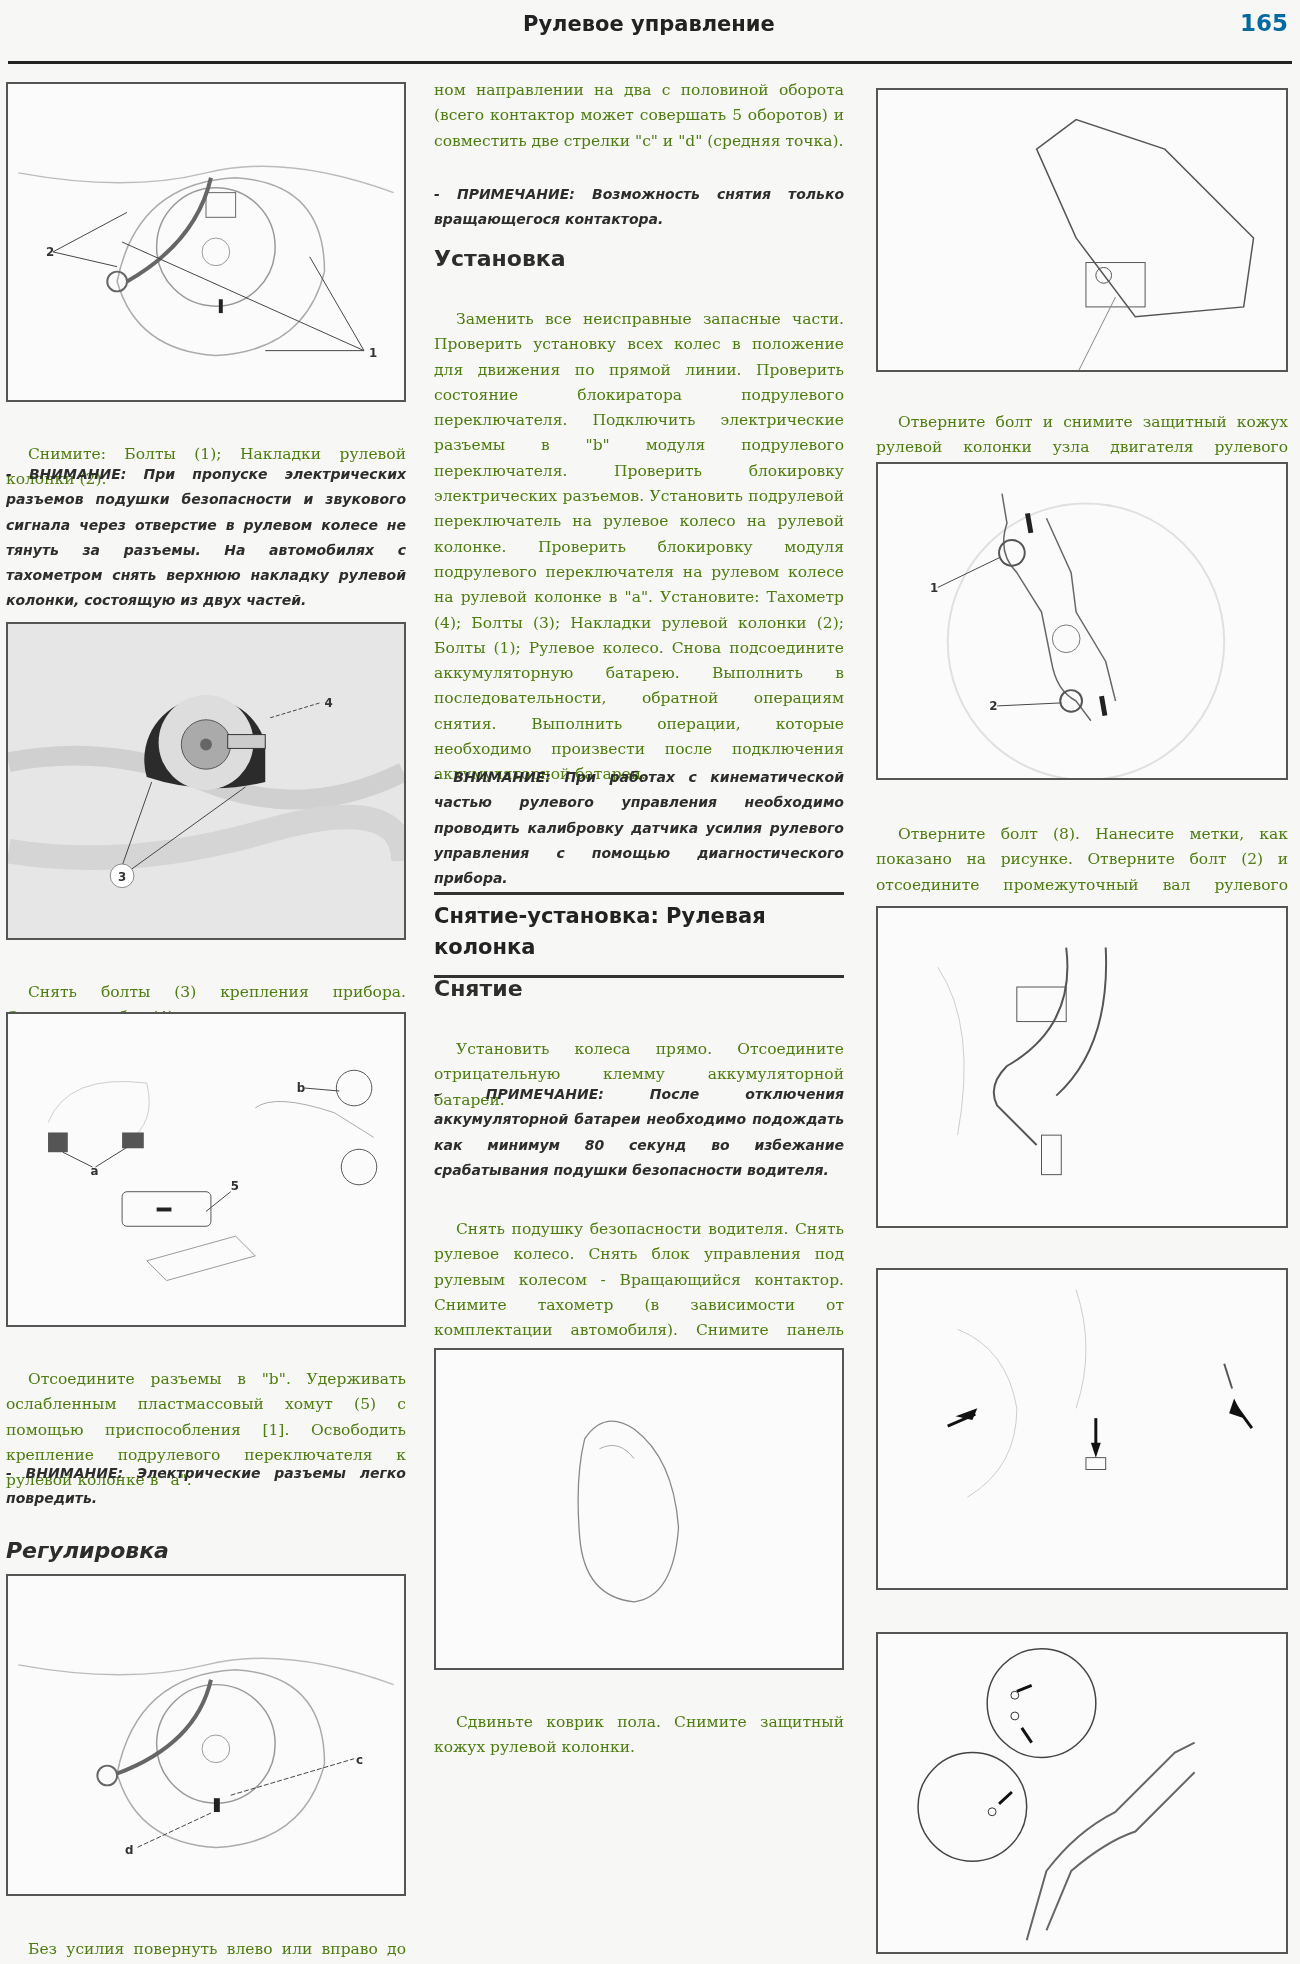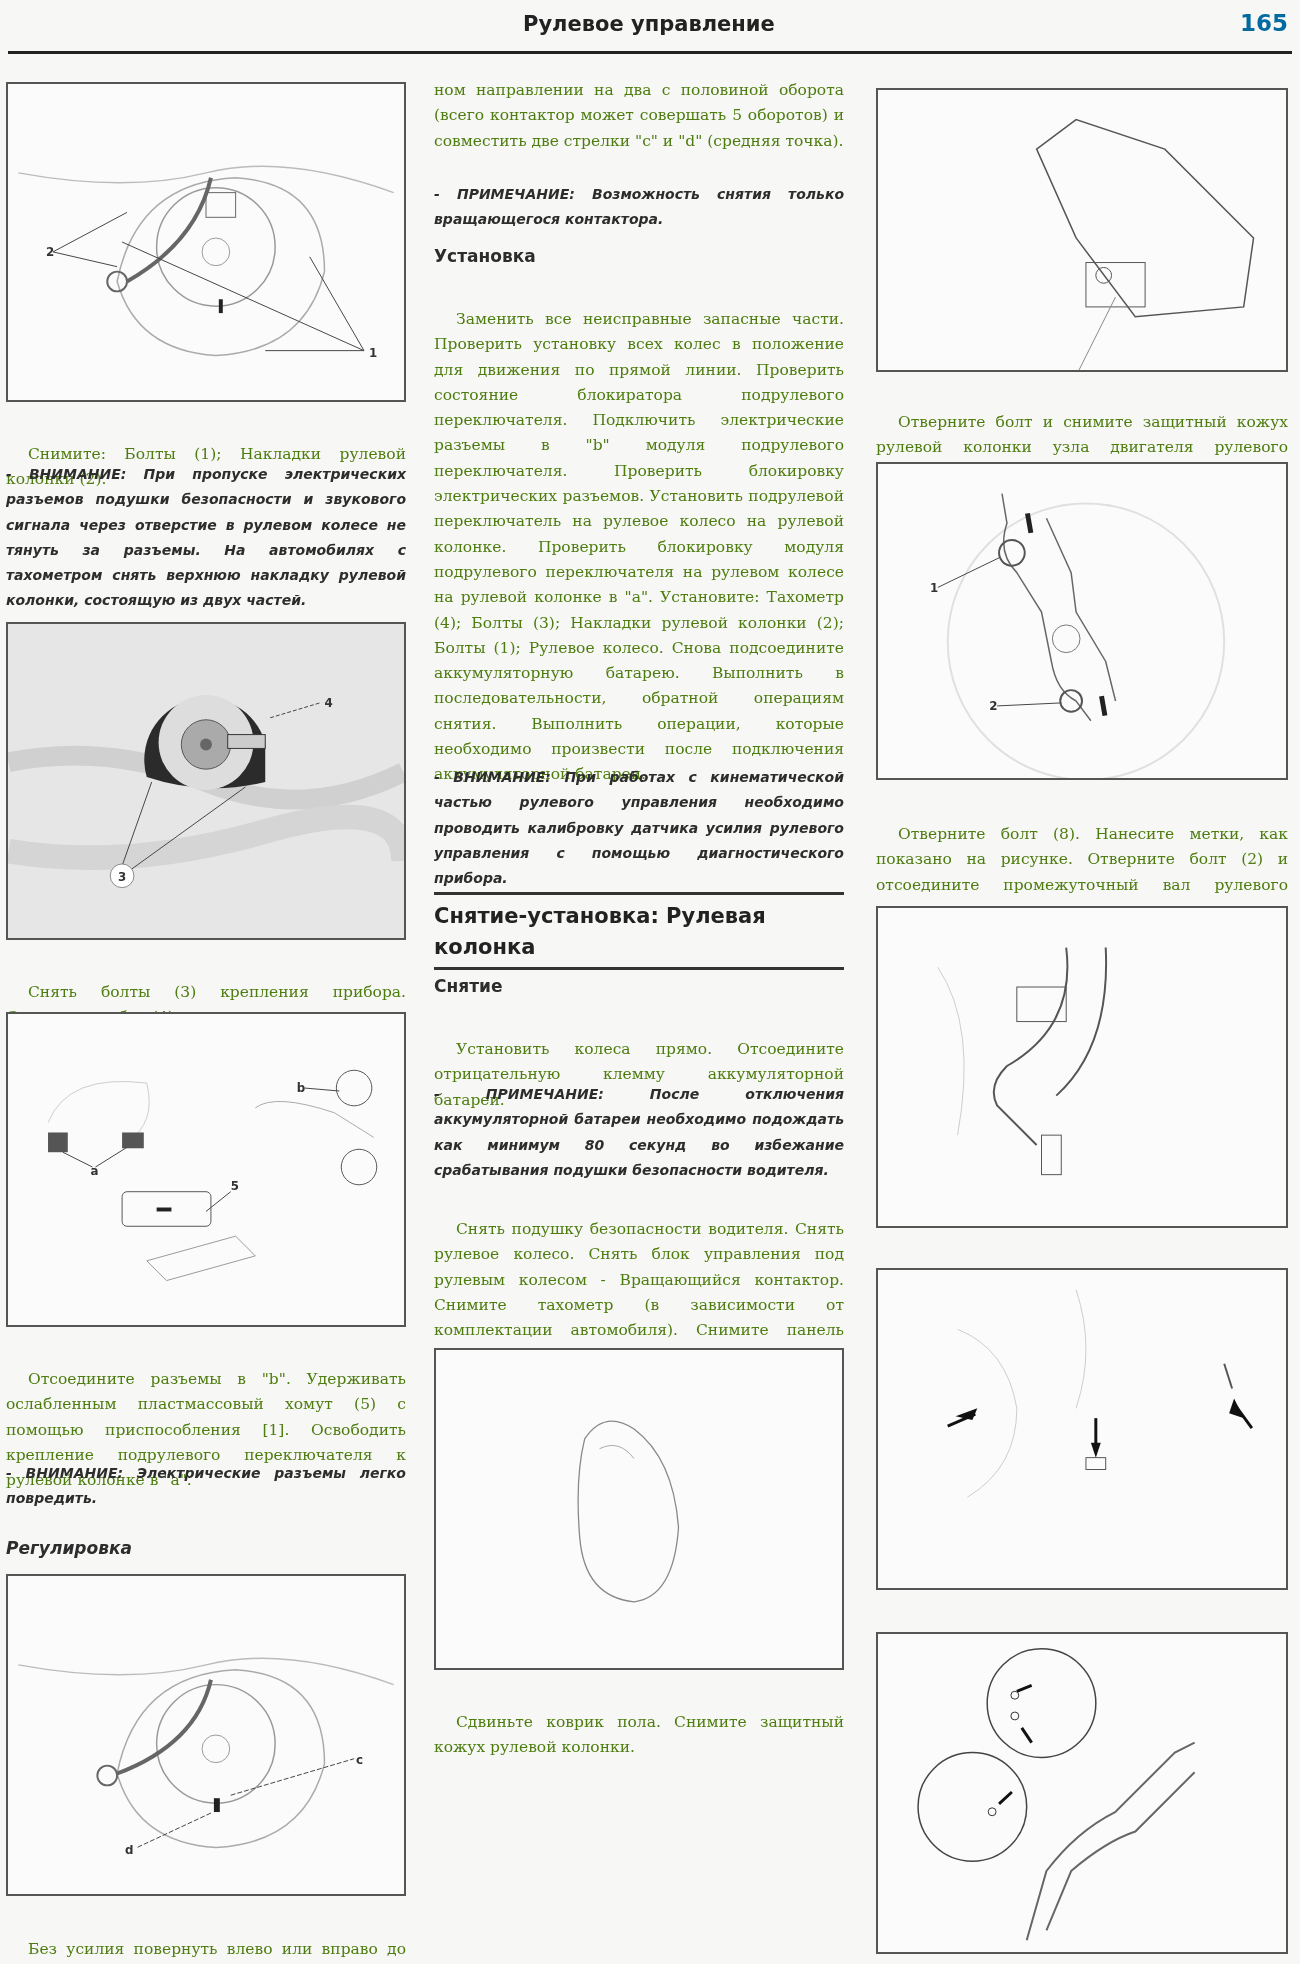--- a/index.html
+++ b/index.html
@@ -4,7 +4,7 @@
 <style>
   * { box-sizing: border-box; margin: 0; padding: 0; }
   body { width: 1300px; height: 1964px; background: #f7f7f5; font-family: "DejaVu Serif", serif; color: #4a4a4a; position: relative; overflow: hidden; }
-  .header { position: absolute; left: 8px; top: 0; width: 1284px; height: 54px; border-bottom: 3px solid #222; }
+  .header { position: absolute; left: 8px; top: 0; width: 1284px; height: 64px; border-bottom: 3px solid #222; }
   .header .title { position: absolute; left: 515px; top: 12px; font-family: "DejaVu Sans", sans-serif; font-weight: bold; font-size: 21px; color: #222; }
   .header .pageno { position: absolute; right: 4px; top: 10px; font-family: "DejaVu Sans", sans-serif; font-weight: bold; font-size: 23px; color: #0369a1; }
   .fig { position: absolute; border: 2px solid #555; background: #fbfbfb; overflow: hidden; }

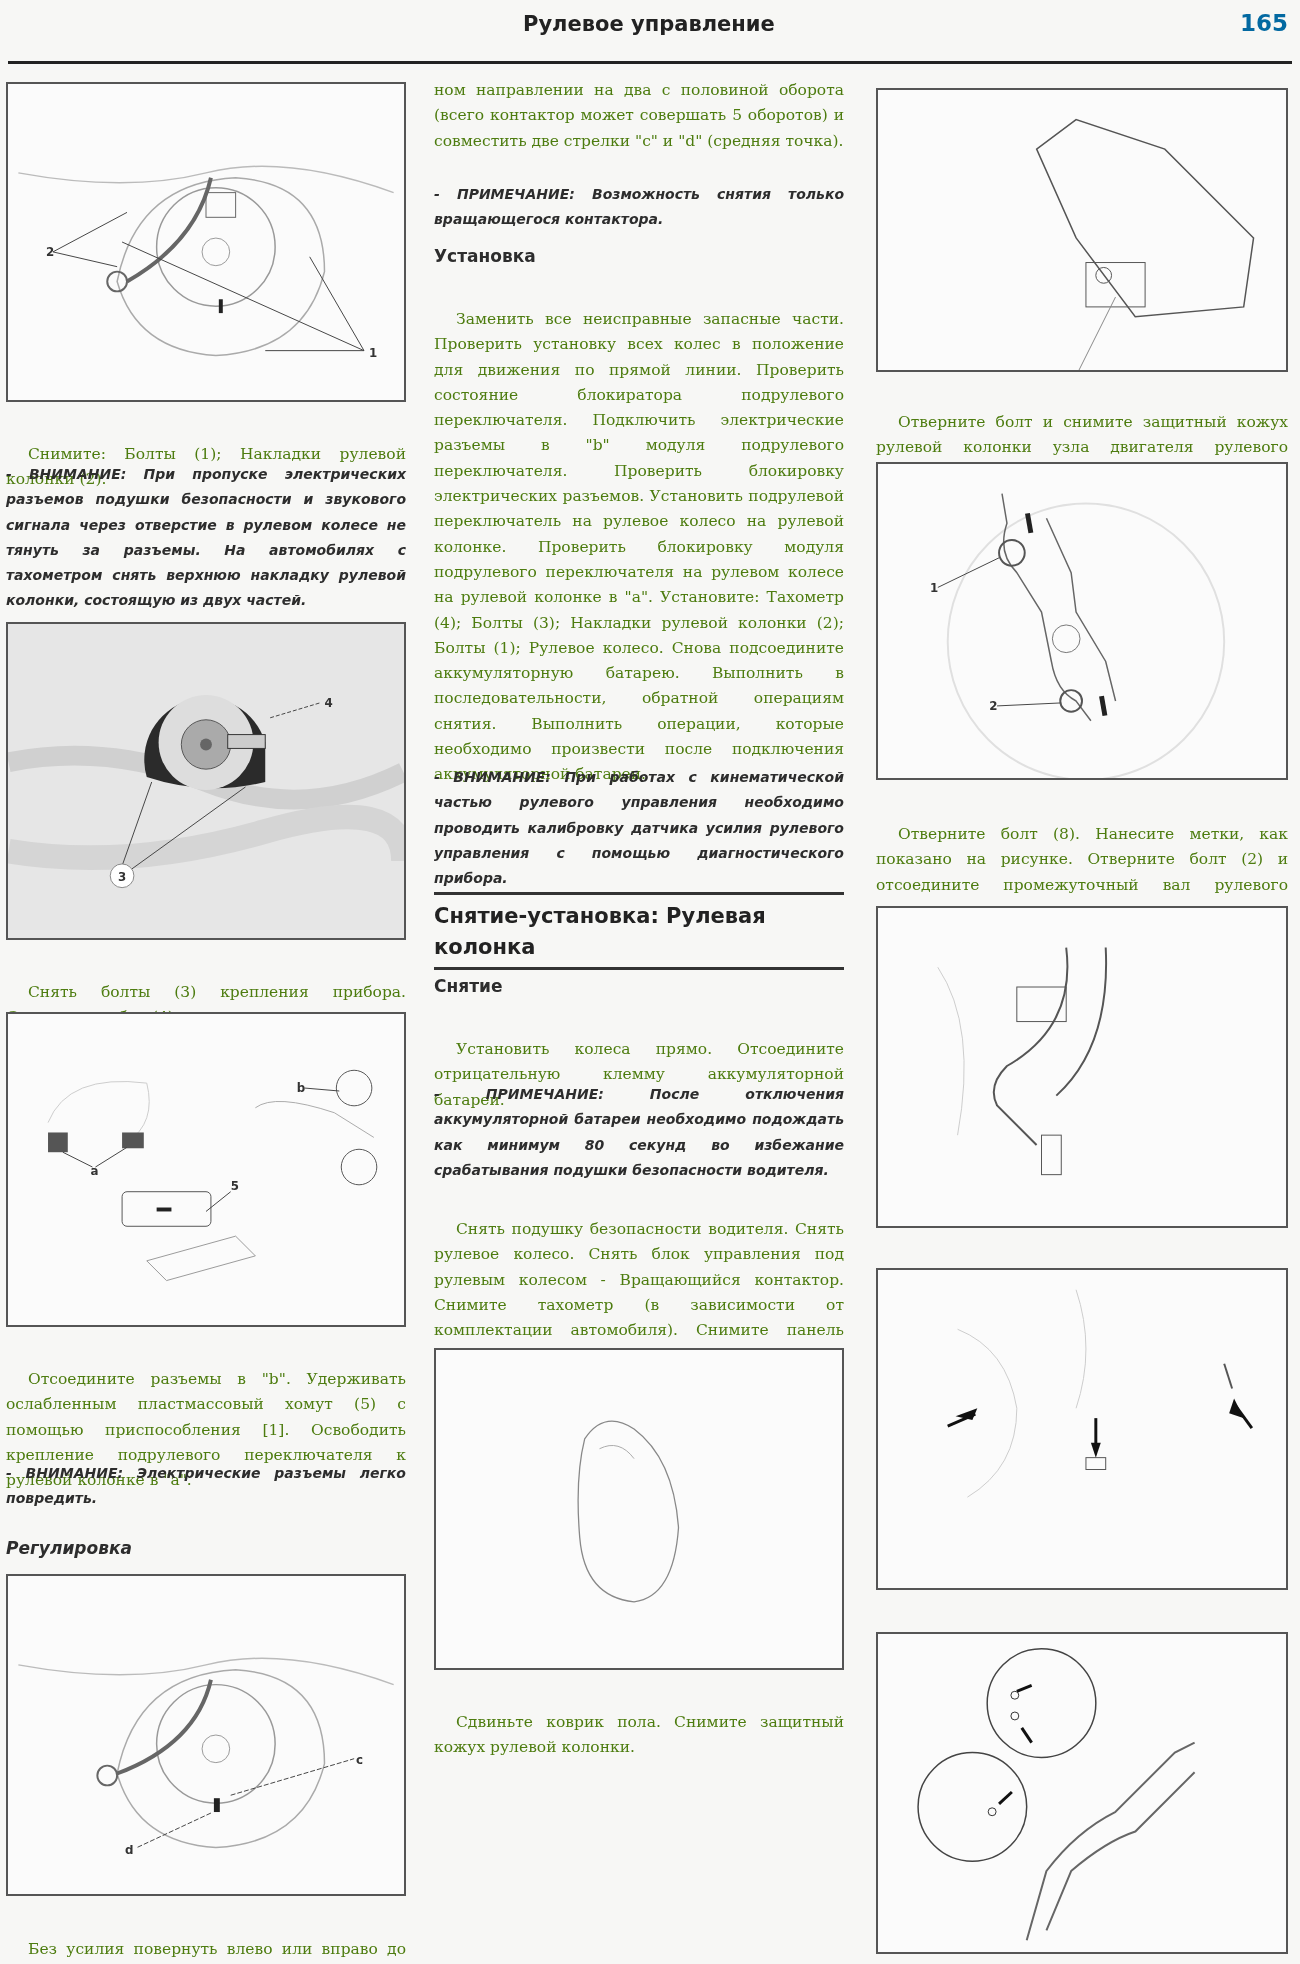--- a/index.html
+++ b/index.html
@@ -12,7 +12,7 @@
   .p { position: absolute; font-size: 15.5px; line-height: 25.3px; text-align: justify; color: #4d7c0f; }
   .p.indent { text-indent: 22px; margin-top: 32px; }
   .note { position: absolute; font-family: "DejaVu Sans", sans-serif; font-style: italic; font-weight: bold; font-size: 14px; line-height: 25.3px; text-align: justify; color: #2d2d2d; }
-  .h3 { position: absolute; font-family: "DejaVu Sans", sans-serif; font-weight: bold; font-size: 17px; color: #2d2d2d; }
+  .h3 { position: absolute; font-family: "DejaVu Sans", sans-serif; font-weight: bold; font-size: 22px; color: #2d2d2d; }
   .h3.italic { font-style: italic; }
   .h2 { position: absolute; font-family: "DejaVu Sans", sans-serif; font-weight: bold; font-size: 21px; line-height: 31px; color: #222; border-top: 3px solid #333; border-bottom: 3px solid #333; padding: 6px 0 4px 0; }
   .callout { font-family: "DejaVu Sans", sans-serif; font-weight: bold; font-size: 12px; fill: #333; }

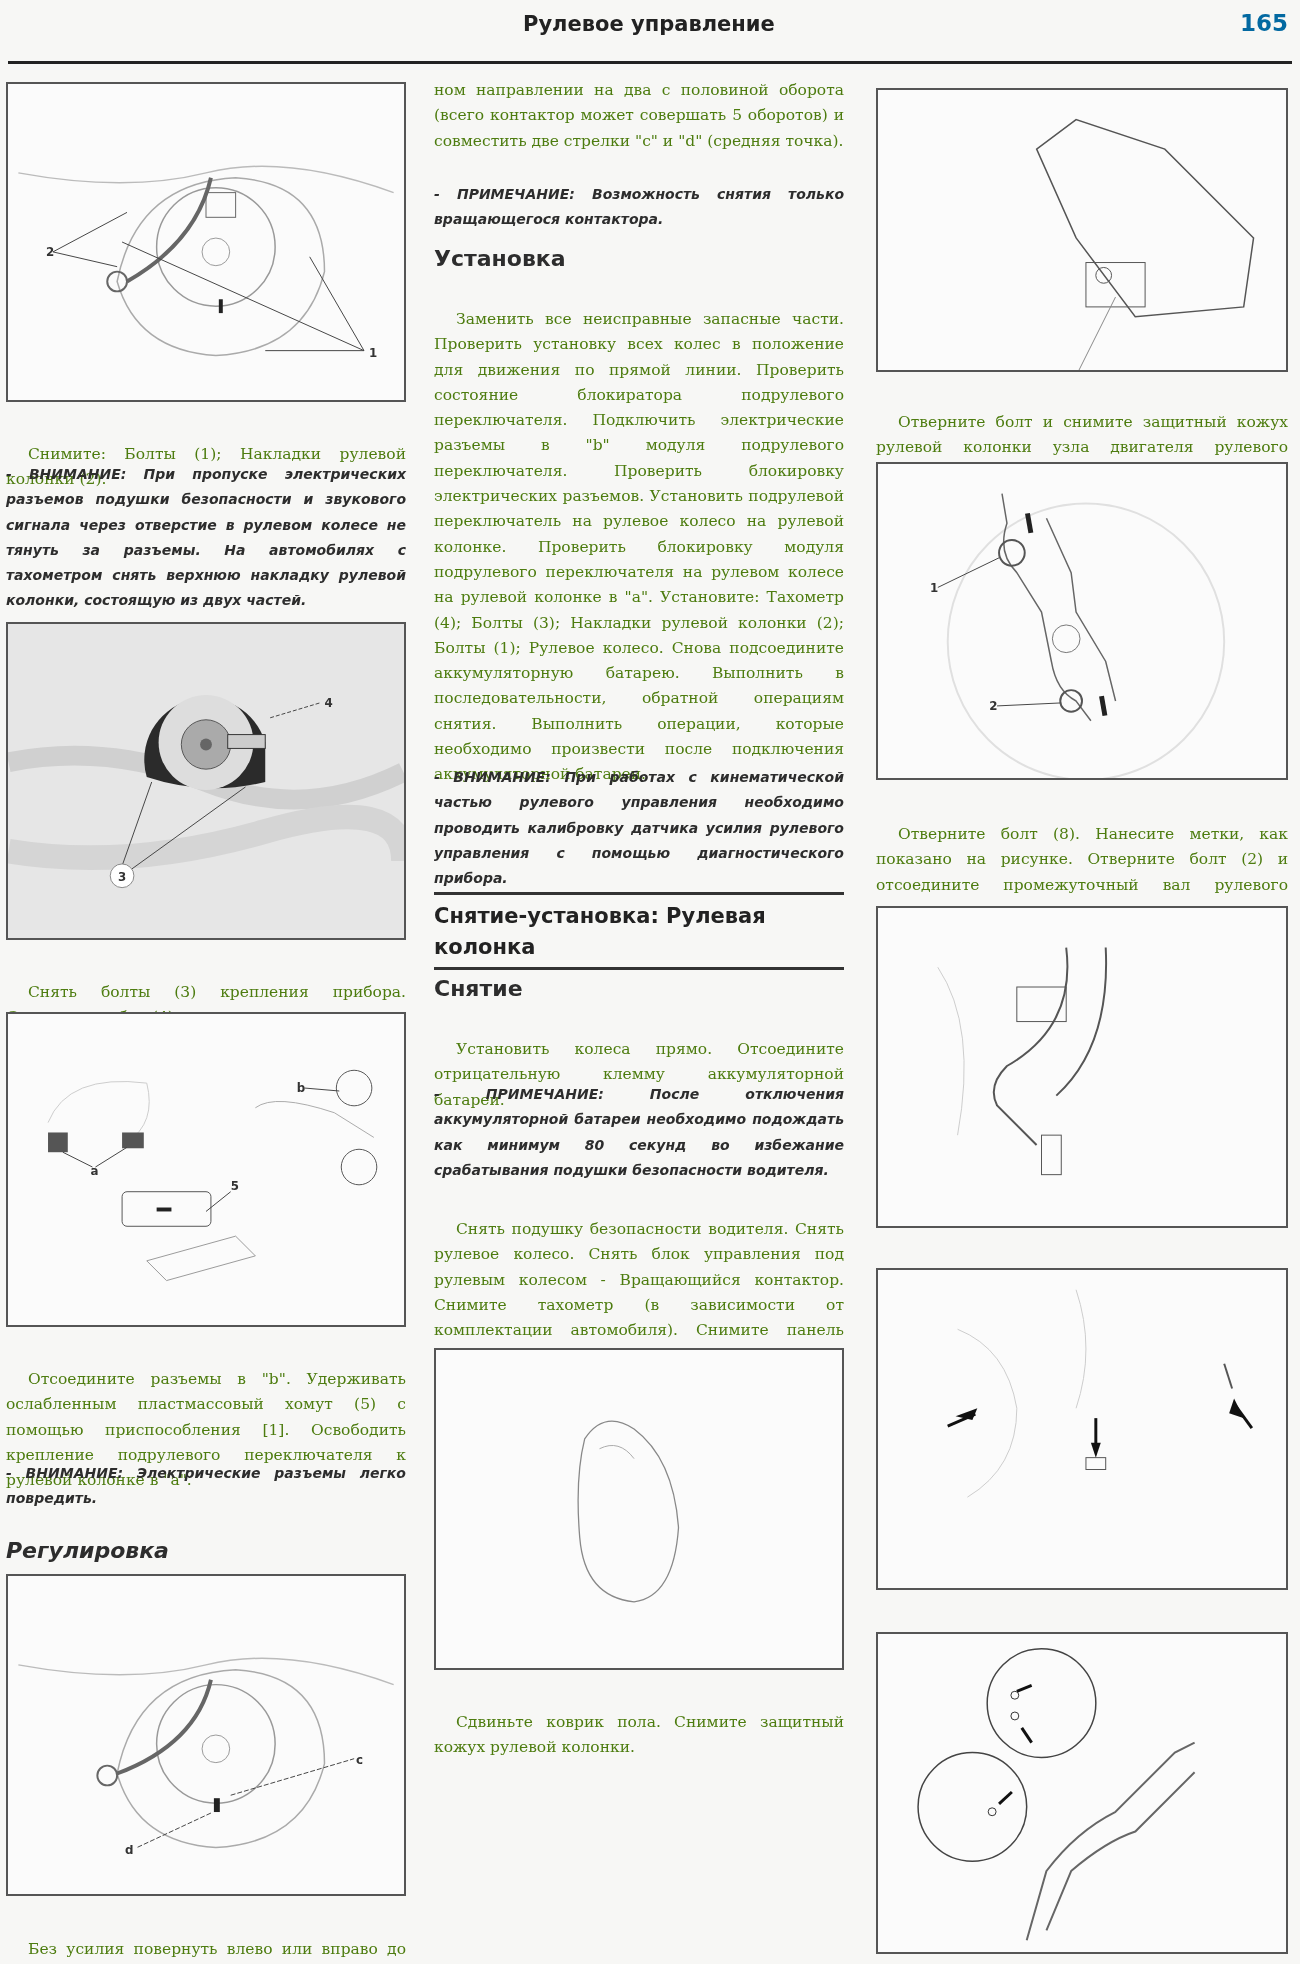--- a/index.html
+++ b/index.html
@@ -14,7 +14,7 @@
   .note { position: absolute; font-family: "DejaVu Sans", sans-serif; font-style: italic; font-weight: bold; font-size: 14px; line-height: 25.3px; text-align: justify; color: #2d2d2d; }
   .h3 { position: absolute; font-family: "DejaVu Sans", sans-serif; font-weight: bold; font-size: 22px; color: #2d2d2d; }
   .h3.italic { font-style: italic; }
-  .h2 { position: absolute; font-family: "DejaVu Sans", sans-serif; font-weight: bold; font-size: 21px; line-height: 31px; color: #222; border-top: 3px solid #333; border-bottom: 3px solid #333; padding: 6px 0 4px 0; }
+  .h2 { position: absolute; font-family: "DejaVu Sans", sans-serif; font-weight: bold; font-size: 21px; line-height: 31px; color: #222; border-top: 3px solid #333; border-bottom: 3px solid #333; padding: 6px 0 12px 0; }
   .callout { font-family: "DejaVu Sans", sans-serif; font-weight: bold; font-size: 12px; fill: #333; }
 </style>
 </head>

